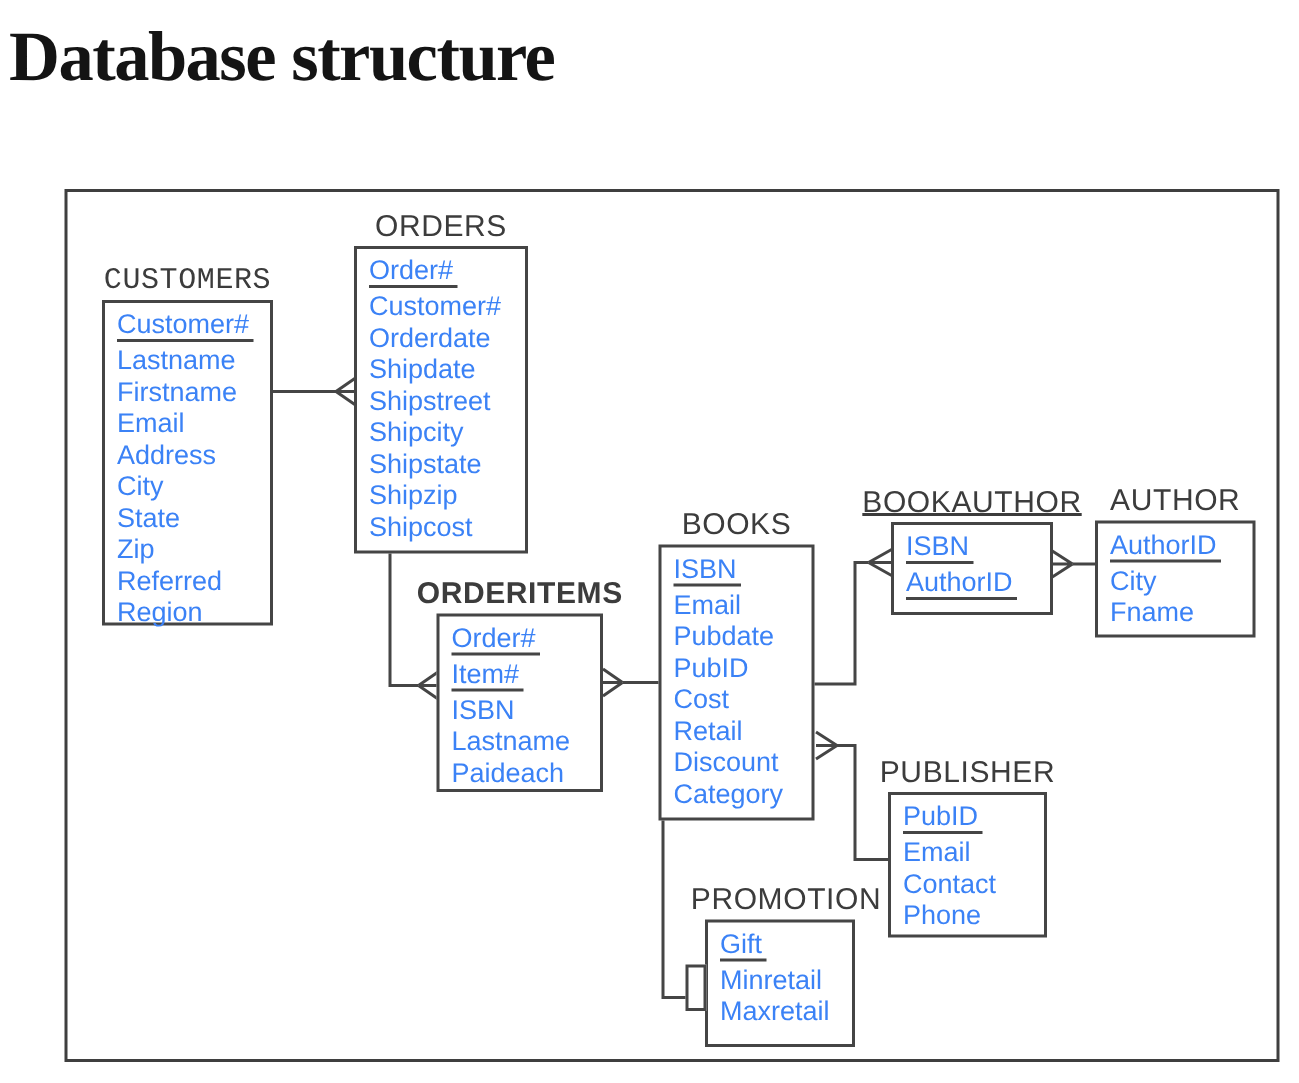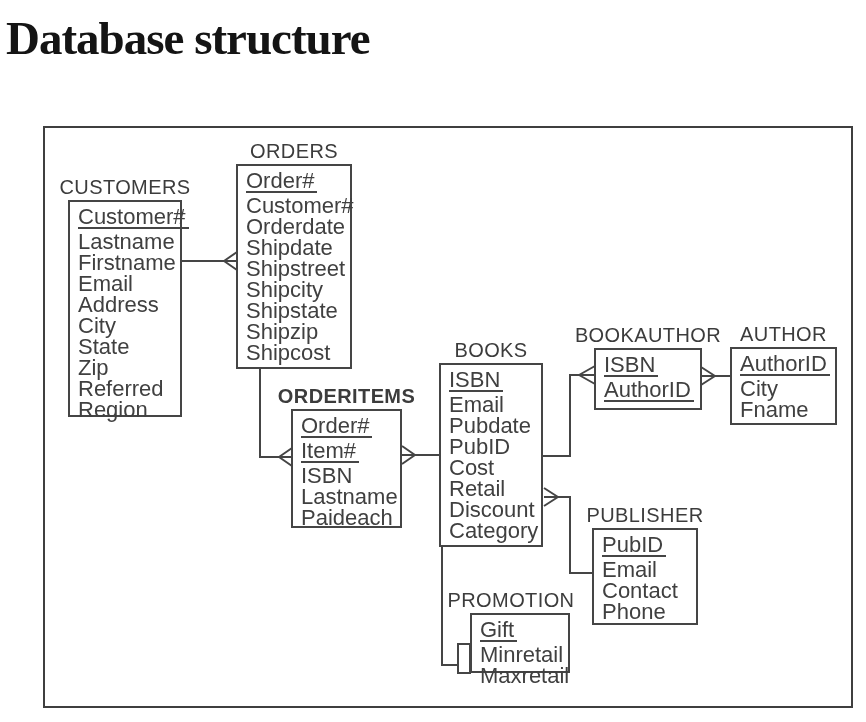--- a/index.html
+++ b/index.html
@@ -81,7 +81,7 @@
   </svg>
 
   <div id="tables">
-      <div class="table-label" style="left: 125px; top: 176px;">CUSTOMERS</div>
+      <div class="table-label" style="left: 125px; top: 176px; font-family: Liberation Mono, monospace;">CUSTOMERS</div>
       <div class="table-box" style="left: 68px; top: 200px; width: 114px; height: 217px;">
         <div class="field"><span class="pk">Customer#</span></div>
         <div class="field"><span>Lastname</span></div>

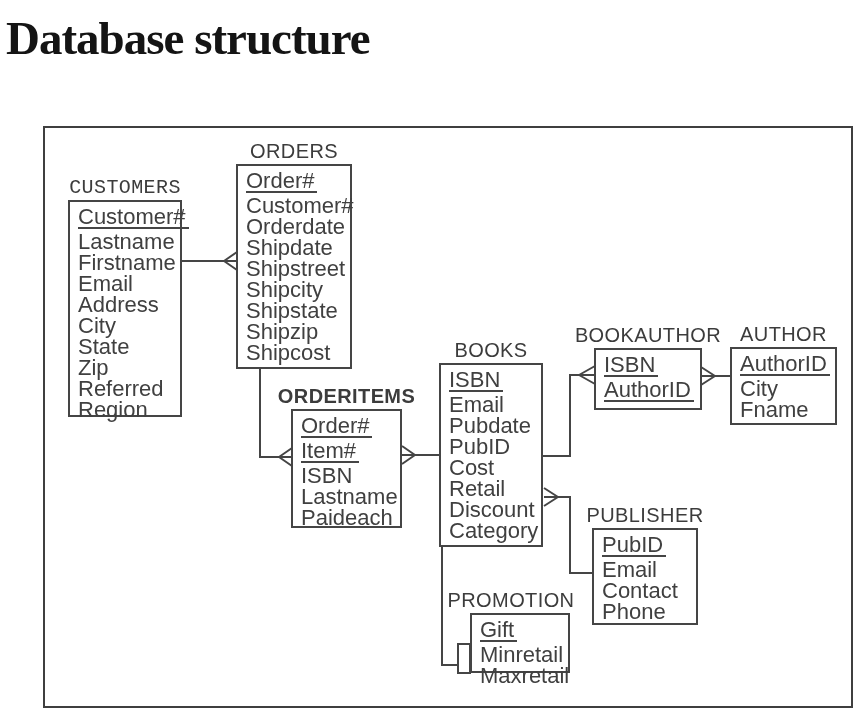--- a/index.html
+++ b/index.html
@@ -16,7 +16,7 @@
         padding:4px 7px 0 8px;z-index:2;}
   .table-label{position:absolute;transform:translateX(-50%);z-index:2;white-space:nowrap;
         font-size:20px;letter-spacing:.4px;color:#3c3c3c;}
-  .field{font-size:22px;line-height:21px;color:#404040;white-space:nowrap;}
+  .field{font-size:18px;line-height:21px;color:#3b82f6;white-space:nowrap;}
   .field .pk{display:inline-block;border-bottom:2px solid #454545;
         padding:0 3px 1px 0;margin-bottom:2px;line-height:18px;}
   .notch{position:absolute;left:457px;top:643px;width:14px;height:31px;box-sizing:border-box;

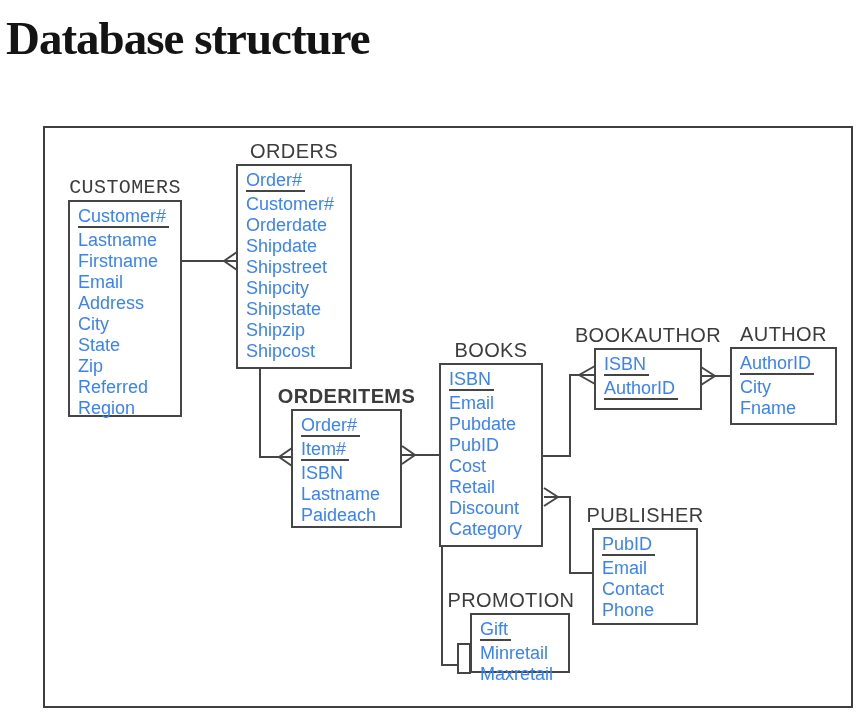--- a/index.html
+++ b/index.html
@@ -125,7 +125,7 @@
         <div class="field"><span>Discount</span></div>
         <div class="field"><span>Category</span></div>
       </div>
-      <div class="table-label" style="left: 648px; top: 324px;">BOOKAUTHOR</div>
+      <div class="table-label" style="left: 648px; top: 324px; text-decoration: underline;">BOOKAUTHOR</div>
       <div class="table-box" style="left: 594px; top: 348px; width: 108px; height: 62px;">
         <div class="field"><span class="pk">ISBN</span></div>
         <div class="field"><span class="pk">AuthorID</span></div>

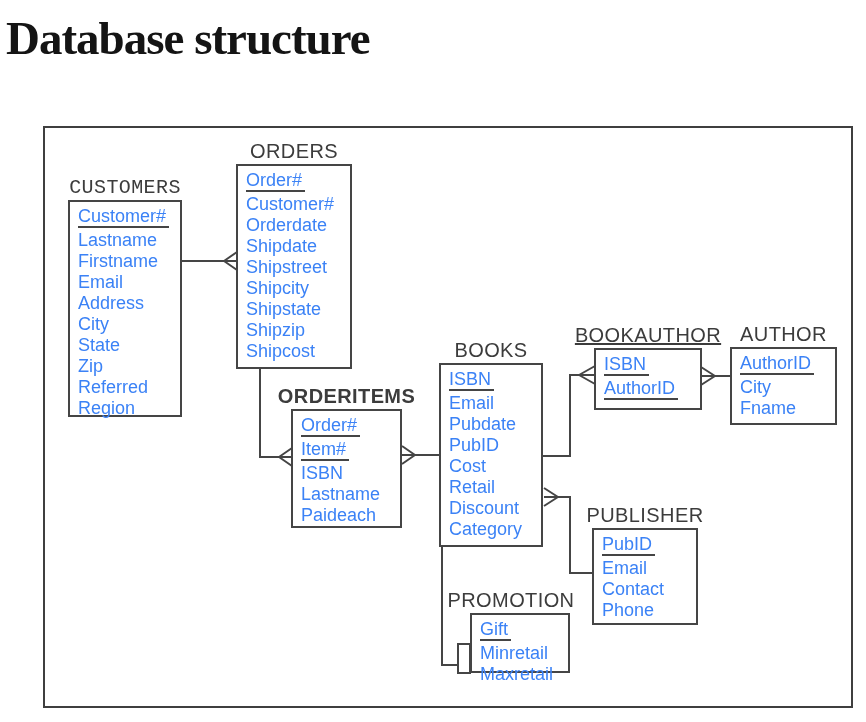--- a/index.html
+++ b/index.html
@@ -143,7 +143,7 @@
         <div class="field"><span>Contact</span></div>
         <div class="field"><span>Phone</span></div>
       </div>
-      <div class="table-label" style="left: 511px; top: 589px;">PROMOTION</div>
+      <div class="table-label" style="left: 524px; top: 589px;">PROMOTION</div>
       <div class="table-box" style="left: 470px; top: 613px; width: 100px; height: 60px;">
         <div class="field"><span class="pk">Gift</span></div>
         <div class="field"><span>Minretail</span></div>

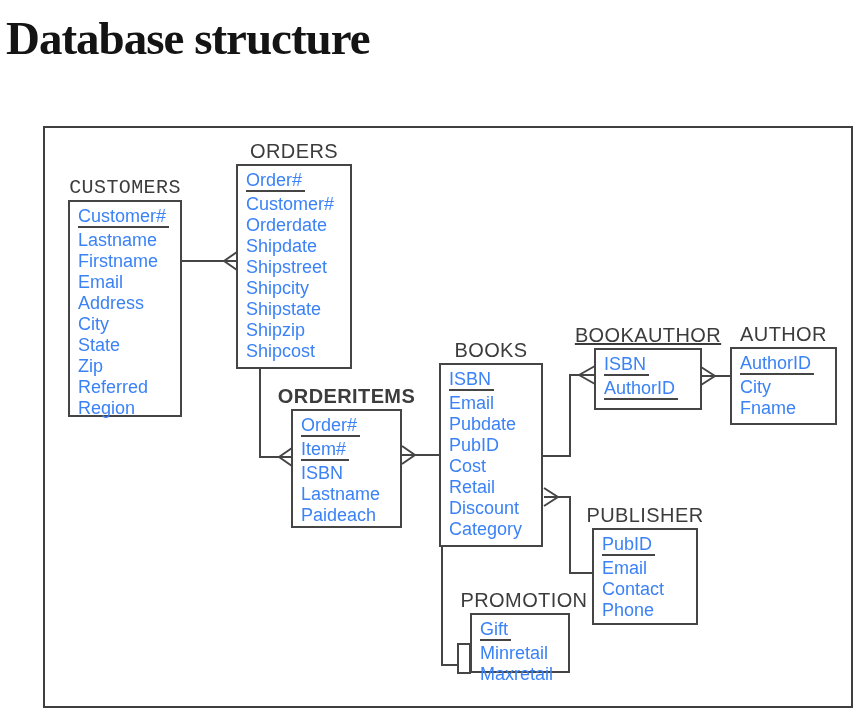--- a/index.html
+++ b/index.html
@@ -144,7 +144,7 @@
         <div class="field"><span>Phone</span></div>
       </div>
       <div class="table-label" style="left: 524px; top: 589px;">PROMOTION</div>
-      <div class="table-box" style="left: 470px; top: 613px; width: 100px; height: 60px;">
+      <div class="table-box" style="left: 470px; top: 613px; width: 100px; height: 85px;">
         <div class="field"><span class="pk">Gift</span></div>
         <div class="field"><span>Minretail</span></div>
         <div class="field"><span>Maxretail</span></div>

